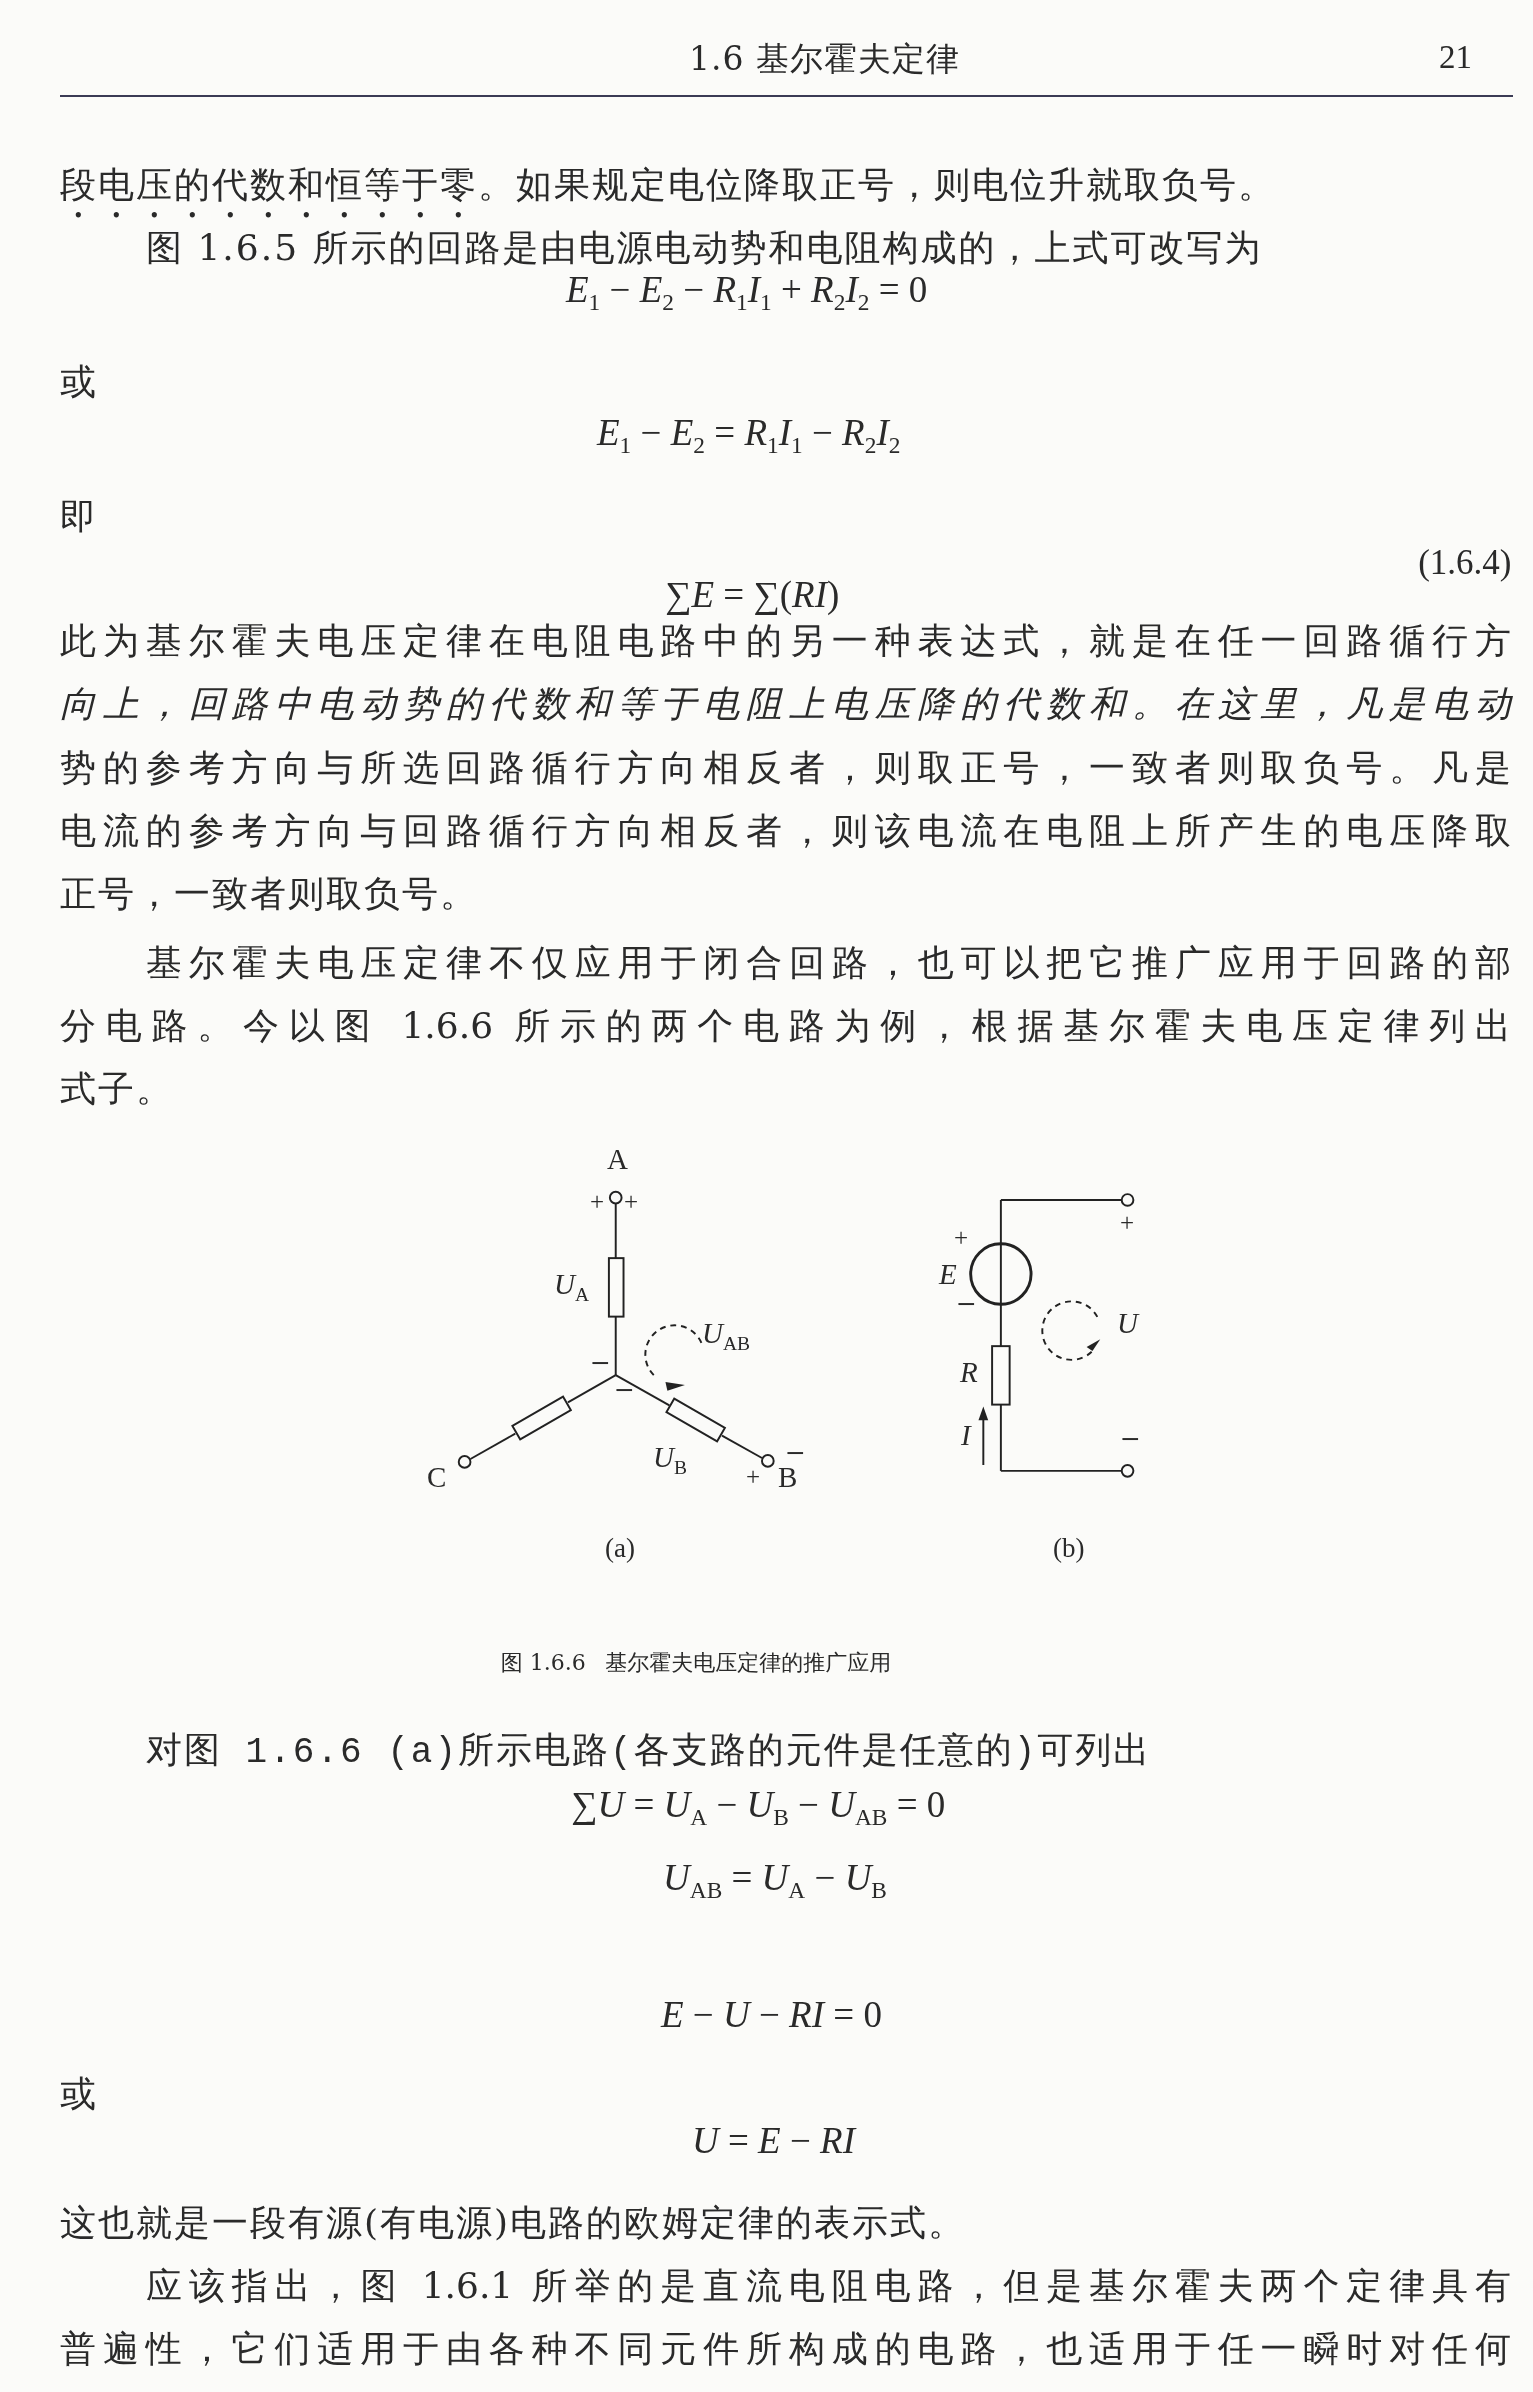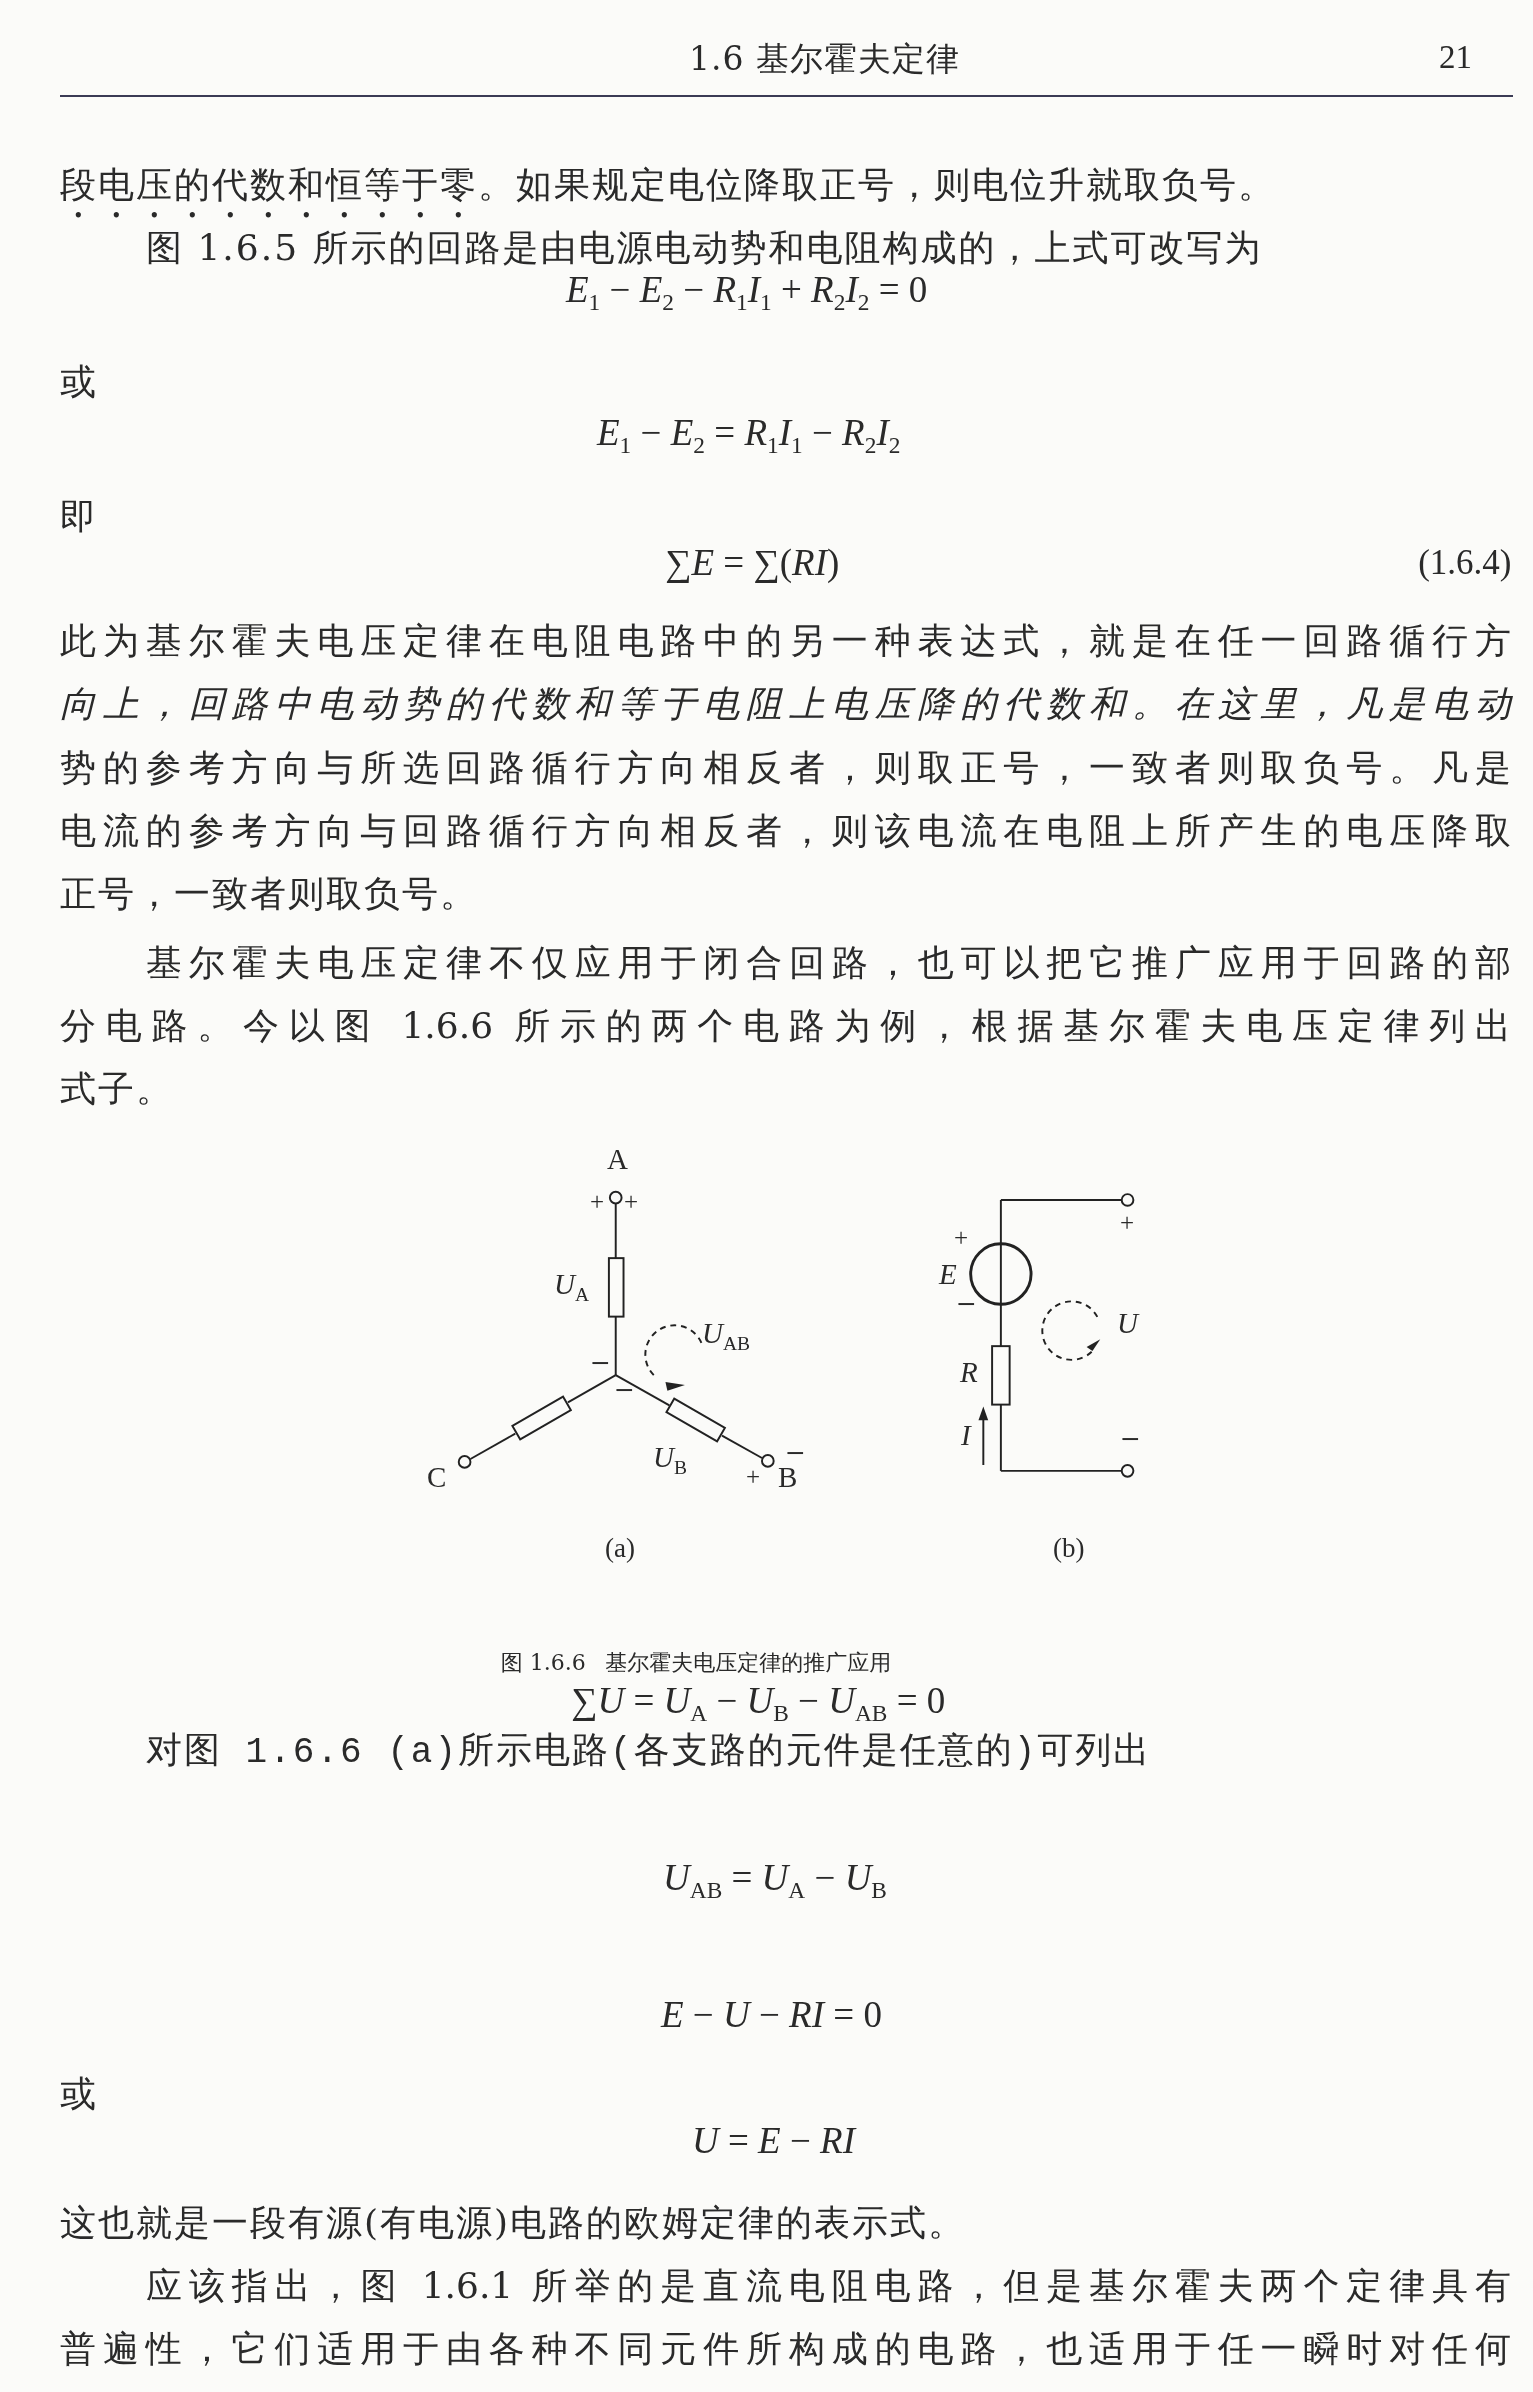--- a/index.html
+++ b/index.html
@@ -66,7 +66,7 @@
 
   <div class="line" style="top:476px;">即</div>
 
-  <div class="eq" style="left:665px; top:538px;"><span class="n">∑</span>E <span class="n">= ∑(</span>RI<span class="n">)</span></div>
+  <div class="eq" style="left:665px; top:570px;"><span class="n">∑</span>E <span class="n">= ∑(</span>RI<span class="n">)</span></div>
   <div class="eqno" style="top:538px;">(1.6.4)</div>
 
   <div class="line just" style="top:600px;">此为基尔霍夫电压定律在电阻电路中的另一种表达式，就是在任一回路循行方</div>

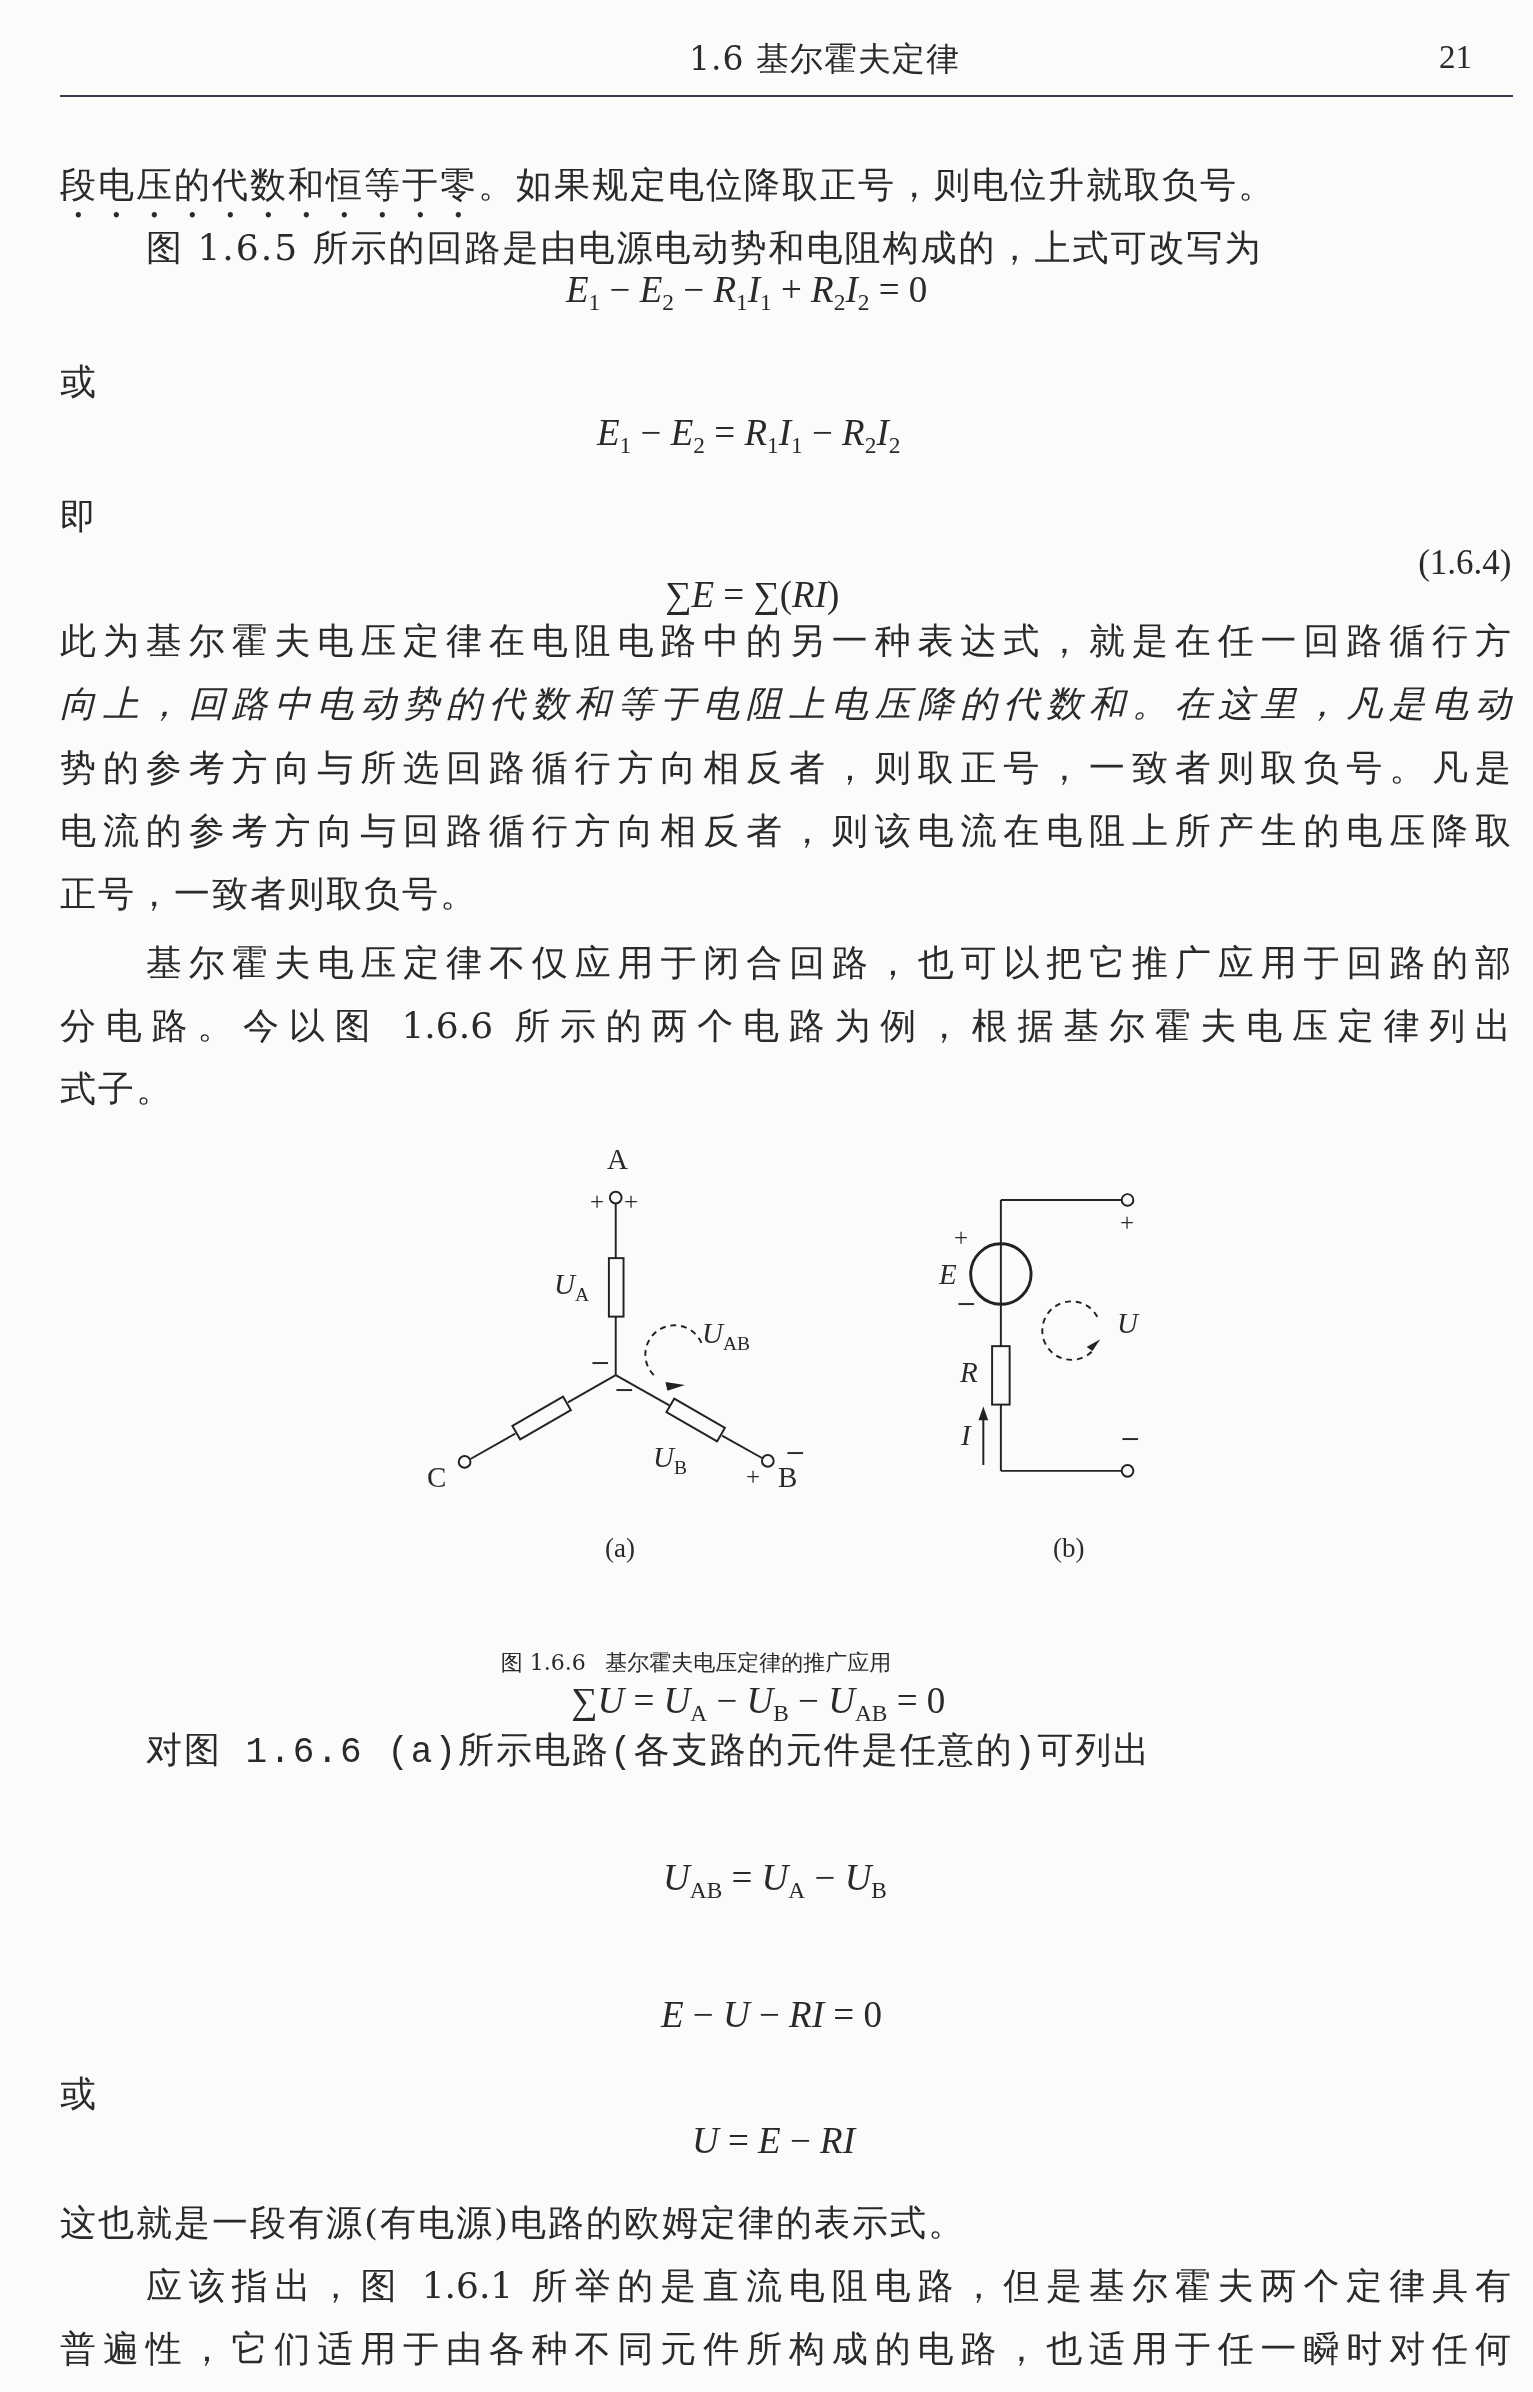--- a/index.html
+++ b/index.html
@@ -142,7 +142,7 @@
 
   <div class="line indent" style="top:1712px;font-family:Liberation Mono, monospace;">对图 1.6.6 (a)所示电路(各支路的元件是任意的)可列出</div>
 
-  <div class="eq" style="left:571px; top:1676px;"><span class="n">∑</span>U <span class="n">=</span> U<sub>A</sub> <span class="n">−</span> U<sub>B</sub> <span class="n">−</span> U<sub>AB</sub> <span class="n">= 0</span></div>
+  <div class="eq" style="left:571px; top:1780px;"><span class="n">∑</span>U <span class="n">=</span> U<sub>A</sub> <span class="n">−</span> U<sub>B</sub> <span class="n">−</span> U<sub>AB</sub> <span class="n">= 0</span></div>
 
   <div class="eq" style="left:663px; top:1853px;">U<sub>AB</sub> <span class="n">=</span> U<sub>A</sub> <span class="n">−</span> U<sub>B</sub></div>
 

